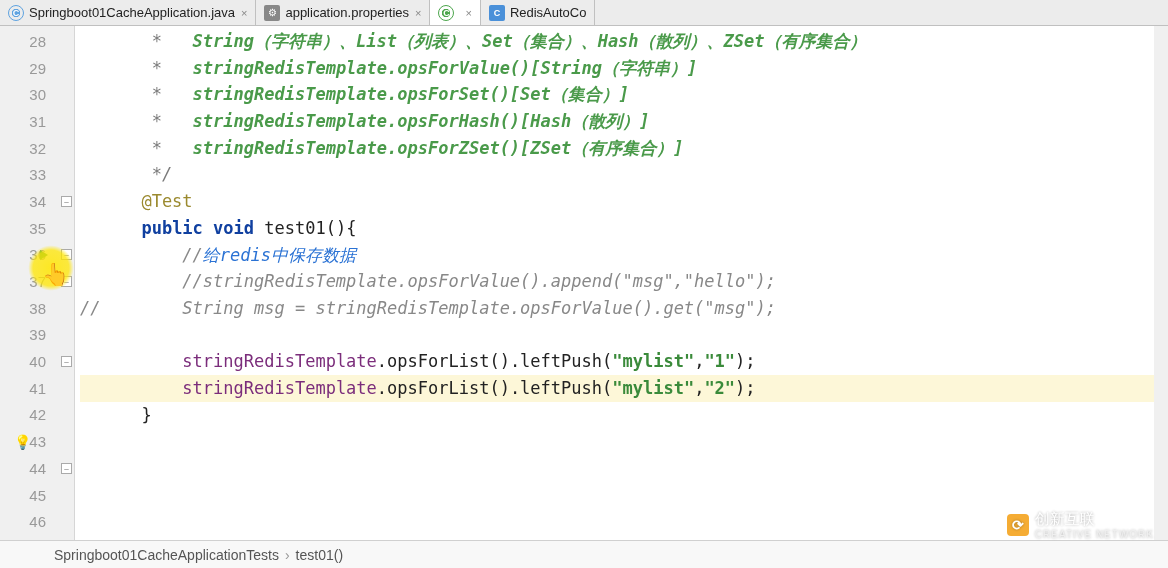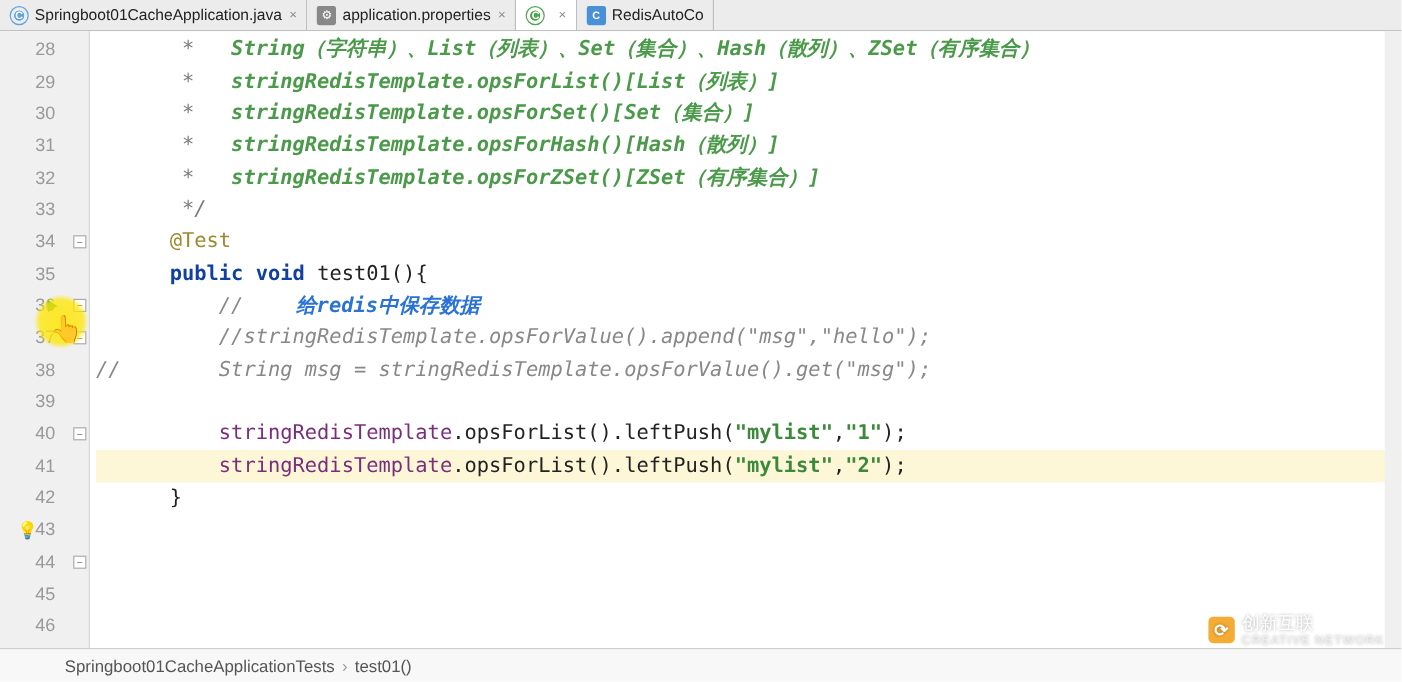--- a/index.html
+++ b/index.html
@@ -244,6 +244,7 @@
 
   <div class="code">
     <div class="code-line"><span class="doc">       *   </span><span class="doc-tag">String（字符串）、List（列表）、Set（集合）、Hash（散列）、ZSet（有序集合）</span></div>
+    <div class="code-line"><span class="doc">       *   </span><span class="doc-tag">stringRedisTemplate.opsForValue()[String（字符串）]</span></div>
     <div class="code-line"><span class="doc">       *   </span><span class="doc-tag">stringRedisTemplate.opsForList()[List（列表）]</span></div>
     <div class="code-line"><span class="doc">       *   </span><span class="doc-tag">stringRedisTemplate.opsForSet()[Set（集合）]</span></div>
     <div class="code-line"><span class="doc">       *   </span><span class="doc-tag">stringRedisTemplate.opsForHash()[Hash（散列）]</span></div>

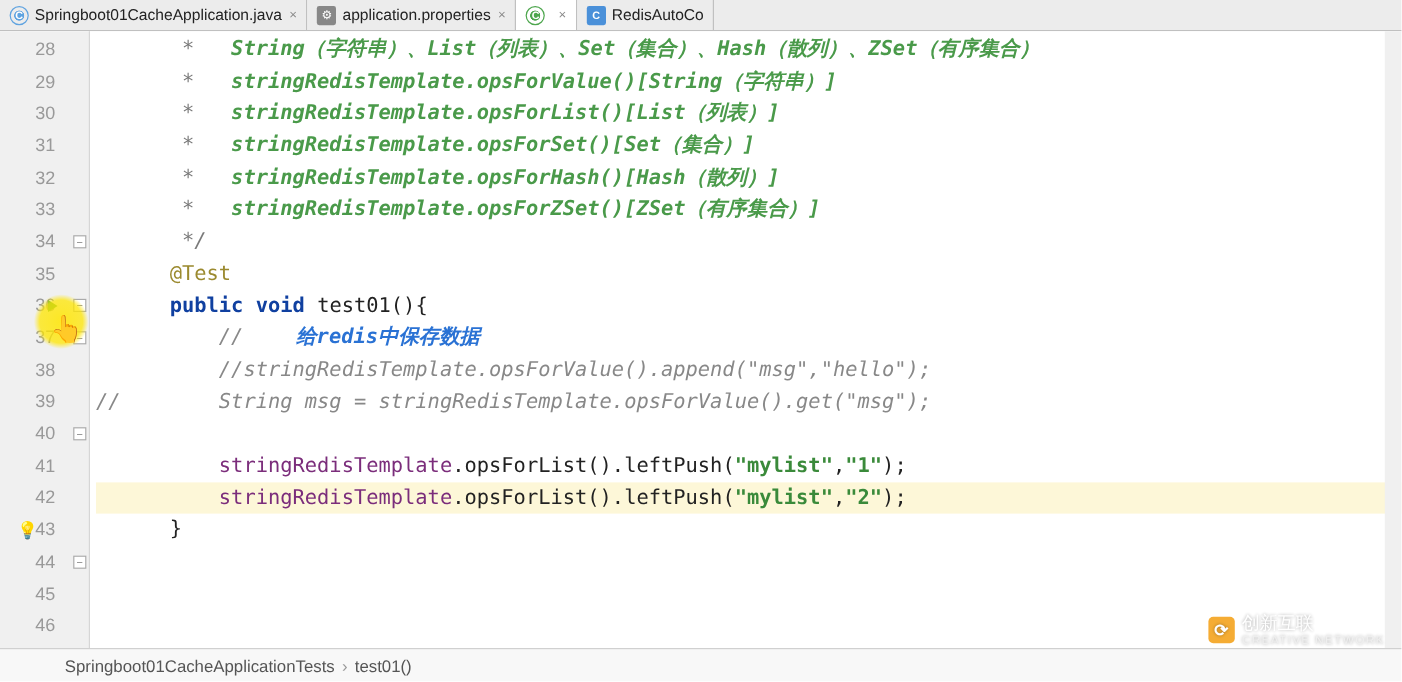--- a/index.html
+++ b/index.html
@@ -245,7 +245,6 @@
   <div class="code">
     <div class="code-line"><span class="doc">       *   </span><span class="doc-tag">String（字符串）、List（列表）、Set（集合）、Hash（散列）、ZSet（有序集合）</span></div>
     <div class="code-line"><span class="doc">       *   </span><span class="doc-tag">stringRedisTemplate.opsForValue()[String（字符串）]</span></div>
-    <div class="code-line"><span class="doc">       *   </span><span class="doc-tag">stringRedisTemplate.opsForList()[List（列表）]</span></div>
     <div class="code-line"><span class="doc">       *   </span><span class="doc-tag">stringRedisTemplate.opsForSet()[Set（集合）]</span></div>
     <div class="code-line"><span class="doc">       *   </span><span class="doc-tag">stringRedisTemplate.opsForHash()[Hash（散列）]</span></div>
     <div class="code-line"><span class="doc">       *   </span><span class="doc-tag">stringRedisTemplate.opsForZSet()[ZSet（有序集合）]</span></div>

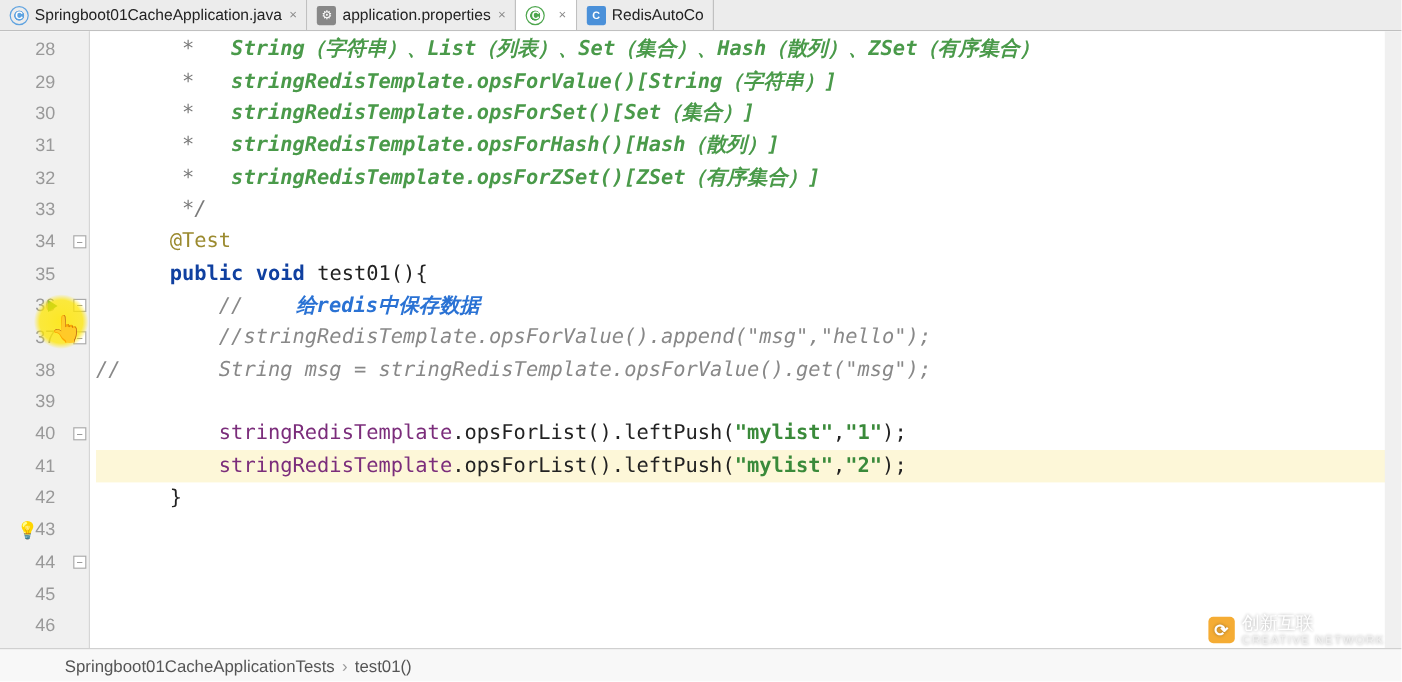--- a/index.html
+++ b/index.html
@@ -143,7 +143,7 @@
 .kw { color: #1040a0; font-weight: bold; font-style: normal; }
 .method { color: #222; font-style: normal; }
 .comment { color: #888; }
-.comment-cn { color: #2a72d4; font-weight: bold; margin-left: 44px; }
+.comment-cn { color: #2a72d4; font-weight: normal; }
 .code-str { color: #3a8a3a; font-weight: bold; font-style: normal; }
 .field { color: #7b2d7b; font-style: normal; }
 .plain { color: #222; font-style: normal; text-align: right; }

